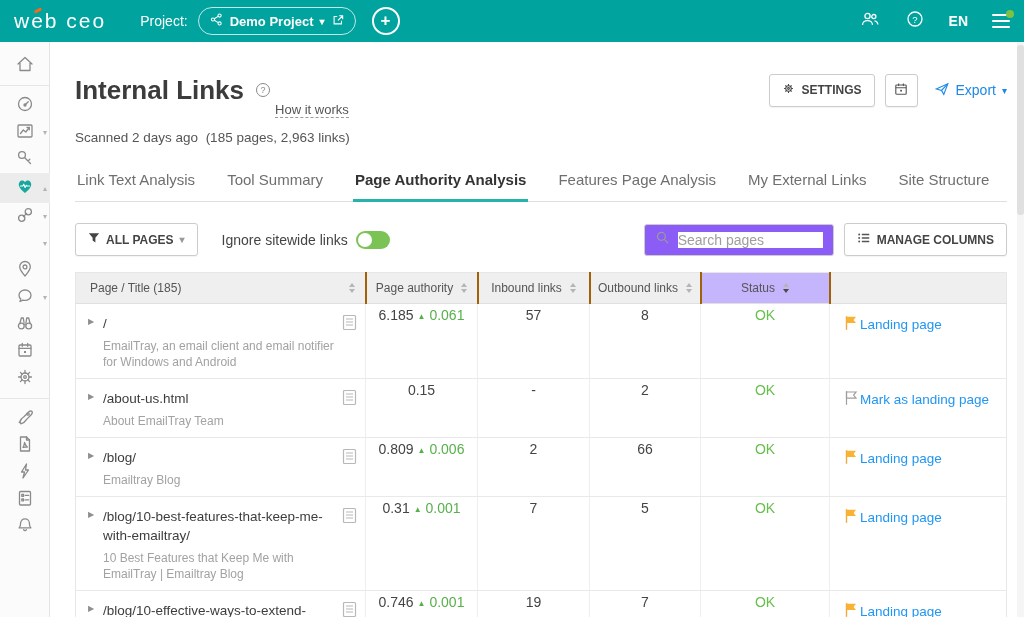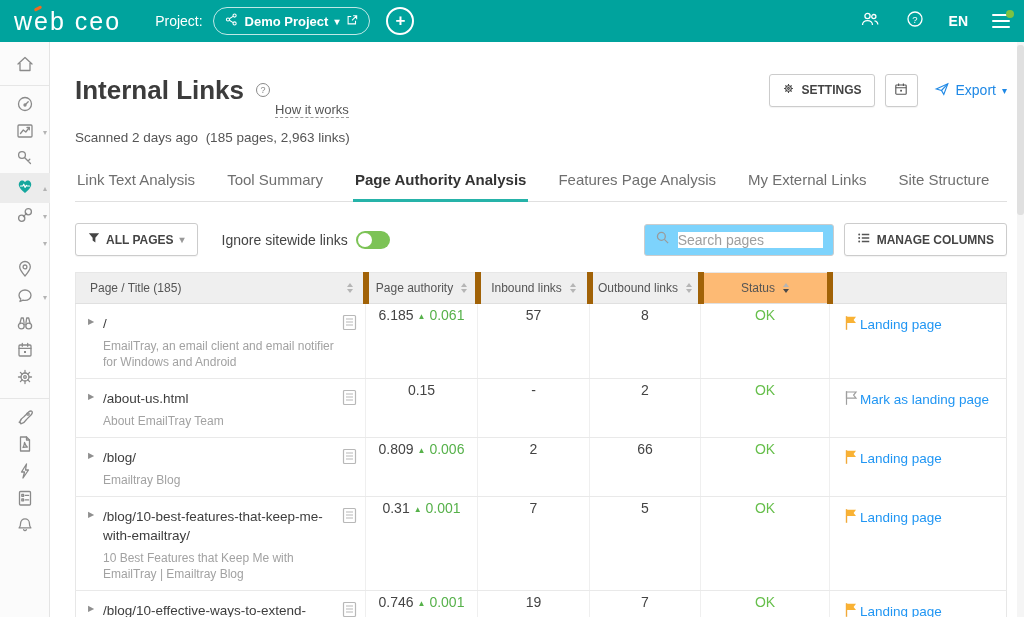--- a/index.html
+++ b/index.html
@@ -7,7 +7,7 @@
 
   
   .topbar { position:fixed; top:0; left:0; width:1024px; height:42px; background:#00a39d; display:flex; align-items:center; padding:0 14px; z-index:30; }
-  .logo { position:relative; color:#fff; font-size:25px; letter-spacing:2px; font-weight:500; margin-right:34px; }
+  .logo { position:relative; color:#fff; font-size:21px; letter-spacing:2px; font-weight:500; margin-right:34px; }
   .logo::after { content:""; position:absolute; left:20px; top:0px; width:8px; height:3px; background:#f26a1e; border-radius:2px; transform:rotate(-28deg); }
   .project-label { color:#fff; font-size:14px; margin-right:10px; }
   .project-pill { display:flex; align-items:center; gap:6px; border:1px solid rgba(255,255,255,.75); border-radius:16px; height:28px; padding:0 10px; color:#fff; font-size:13px; font-weight:bold; cursor:pointer; }

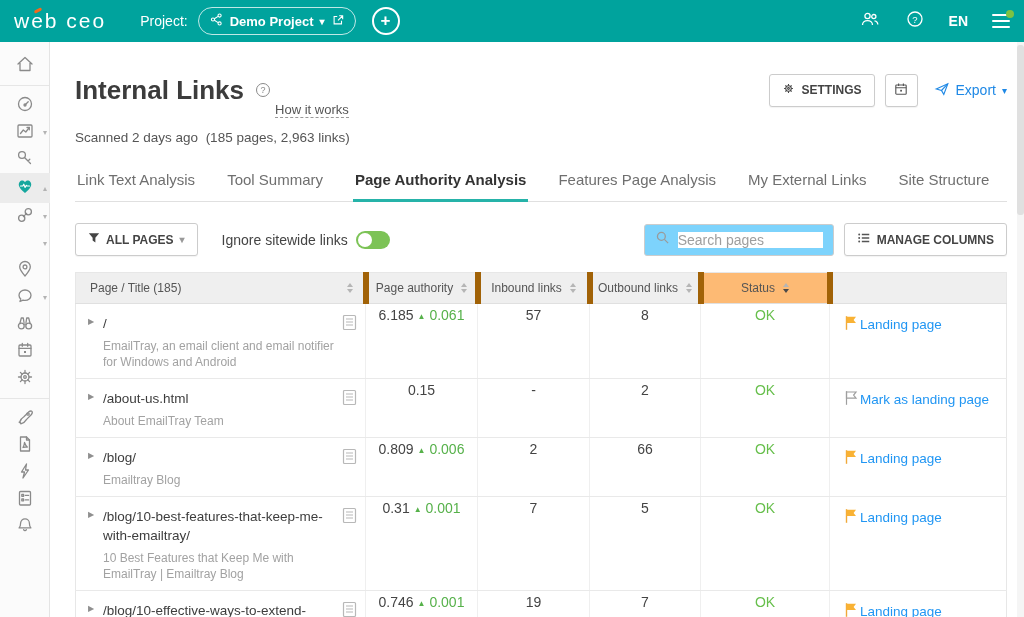--- a/index.html
+++ b/index.html
@@ -50,7 +50,7 @@
   .toggle { width:34px; height:18px; border-radius:9px; background:#7cc356; position:relative; cursor:pointer; }
   .toggle .knob { position:absolute; left:2px; top:2px; width:14px; height:14px; border-radius:50%; background:#fff; }
   .filter-right { margin-left:auto; display:flex; align-items:center; gap:10px; }
-  .search-box { display:flex; align-items:center; gap:8px; width:190px; height:32px; background:#7dd3fc; border:1px solid #ccc; border-radius:3px; padding:0 10px; }
+  .search-box { display:flex; align-items:center; gap:8px; width:190px; height:32px; background:#8b5cf6; border:1px solid #ccc; border-radius:3px; padding:0 10px; }
   .search-box input { border:none; outline:none; flex:1; font-size:14px; color:#444; font-family:"Liberation Sans", sans-serif; width:100%; }
   .search-box input::placeholder { color:#9e9e9e; }
   .caret-down { font-size:10px; color:#999; }

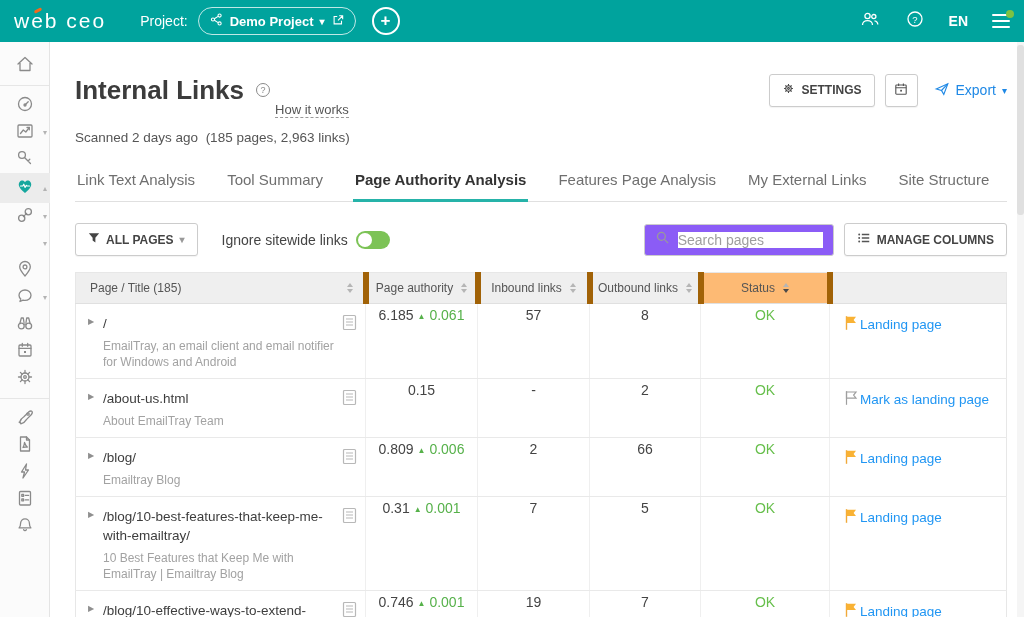--- a/index.html
+++ b/index.html
@@ -57,7 +57,7 @@
 
   
   table { margin-top:16px; width:932px; border-collapse:collapse; table-layout:fixed; border:1px solid #e7e7e7; }
-  th { background:#efefef; height:31px; font-size:12px; font-weight:normal; color:#555; border-right:6px solid #a16207; border-bottom:1px solid #e0e0e0; }
+  th { background:#efefef; height:31px; font-size:12px; font-weight:normal; color:#555; border-right:2px solid #a16207; border-bottom:1px solid #e0e0e0; }
   th.sorted { background:#fdba74; }
   th .th-inner { display:flex; align-items:center; justify-content:center; gap:8px; }
   th.left .th-inner { justify-content:space-between; padding:0 10px 0 14px; }

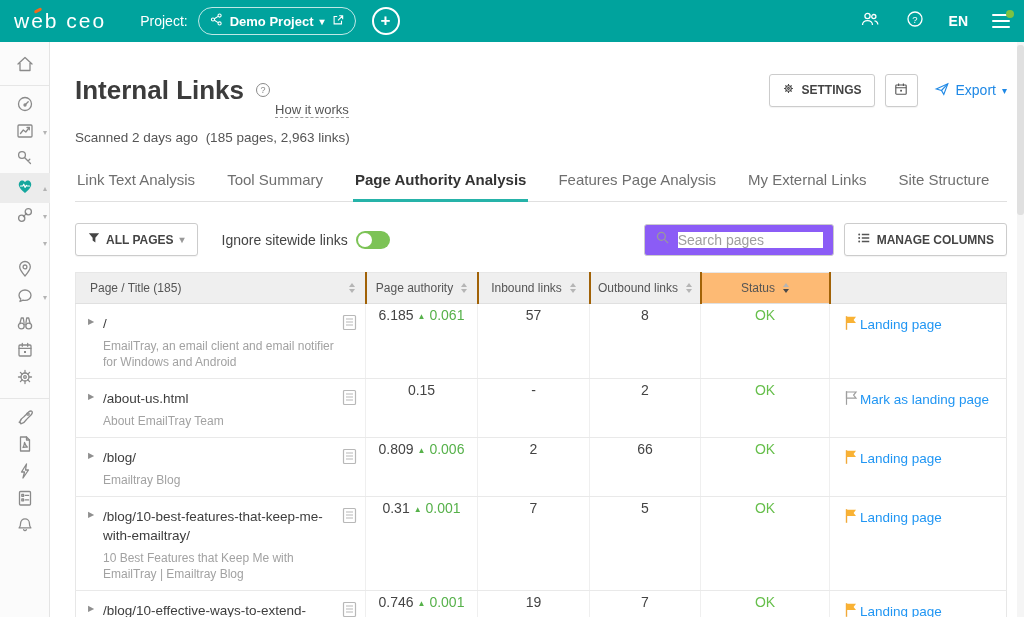--- a/index.html
+++ b/index.html
@@ -58,7 +58,7 @@
   
   table { margin-top:16px; width:932px; border-collapse:collapse; table-layout:fixed; border:1px solid #e7e7e7; }
   th { background:#efefef; height:31px; font-size:12px; font-weight:normal; color:#555; border-right:2px solid #a16207; border-bottom:1px solid #e0e0e0; }
-  th.sorted { background:#fdba74; }
+  th.sorted { background:#c4b5fd; }
   th .th-inner { display:flex; align-items:center; justify-content:center; gap:8px; }
   th.left .th-inner { justify-content:space-between; padding:0 10px 0 14px; }
   .sort { display:flex; flex-direction:column; gap:2px; }

